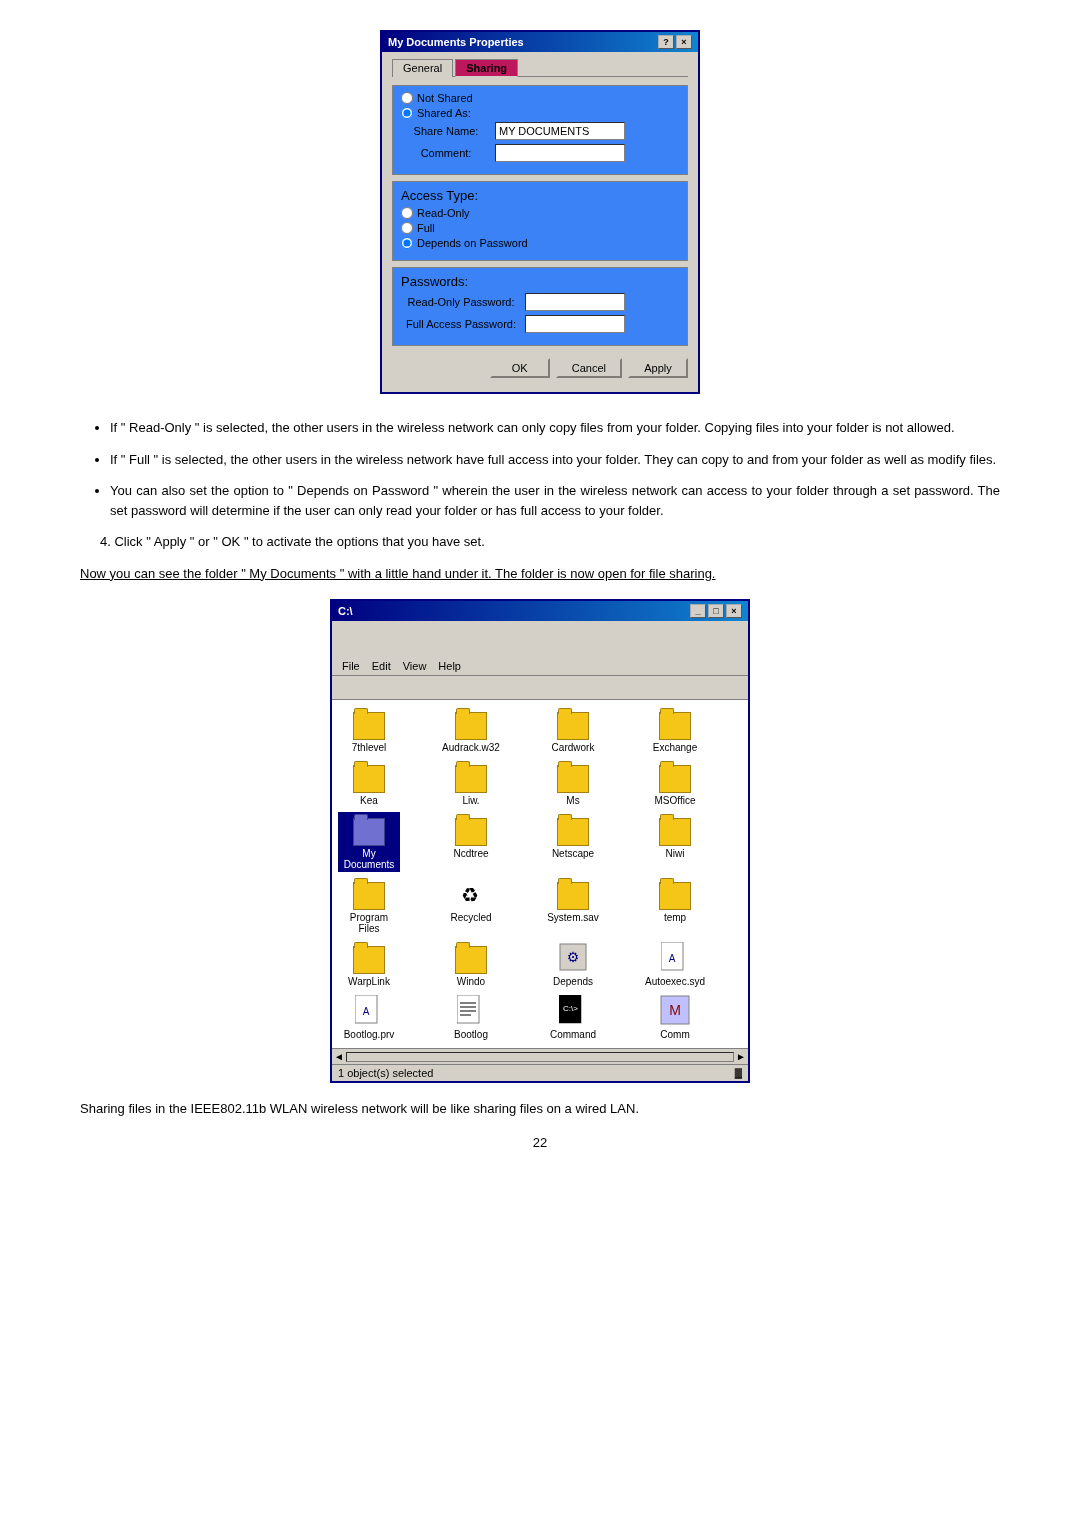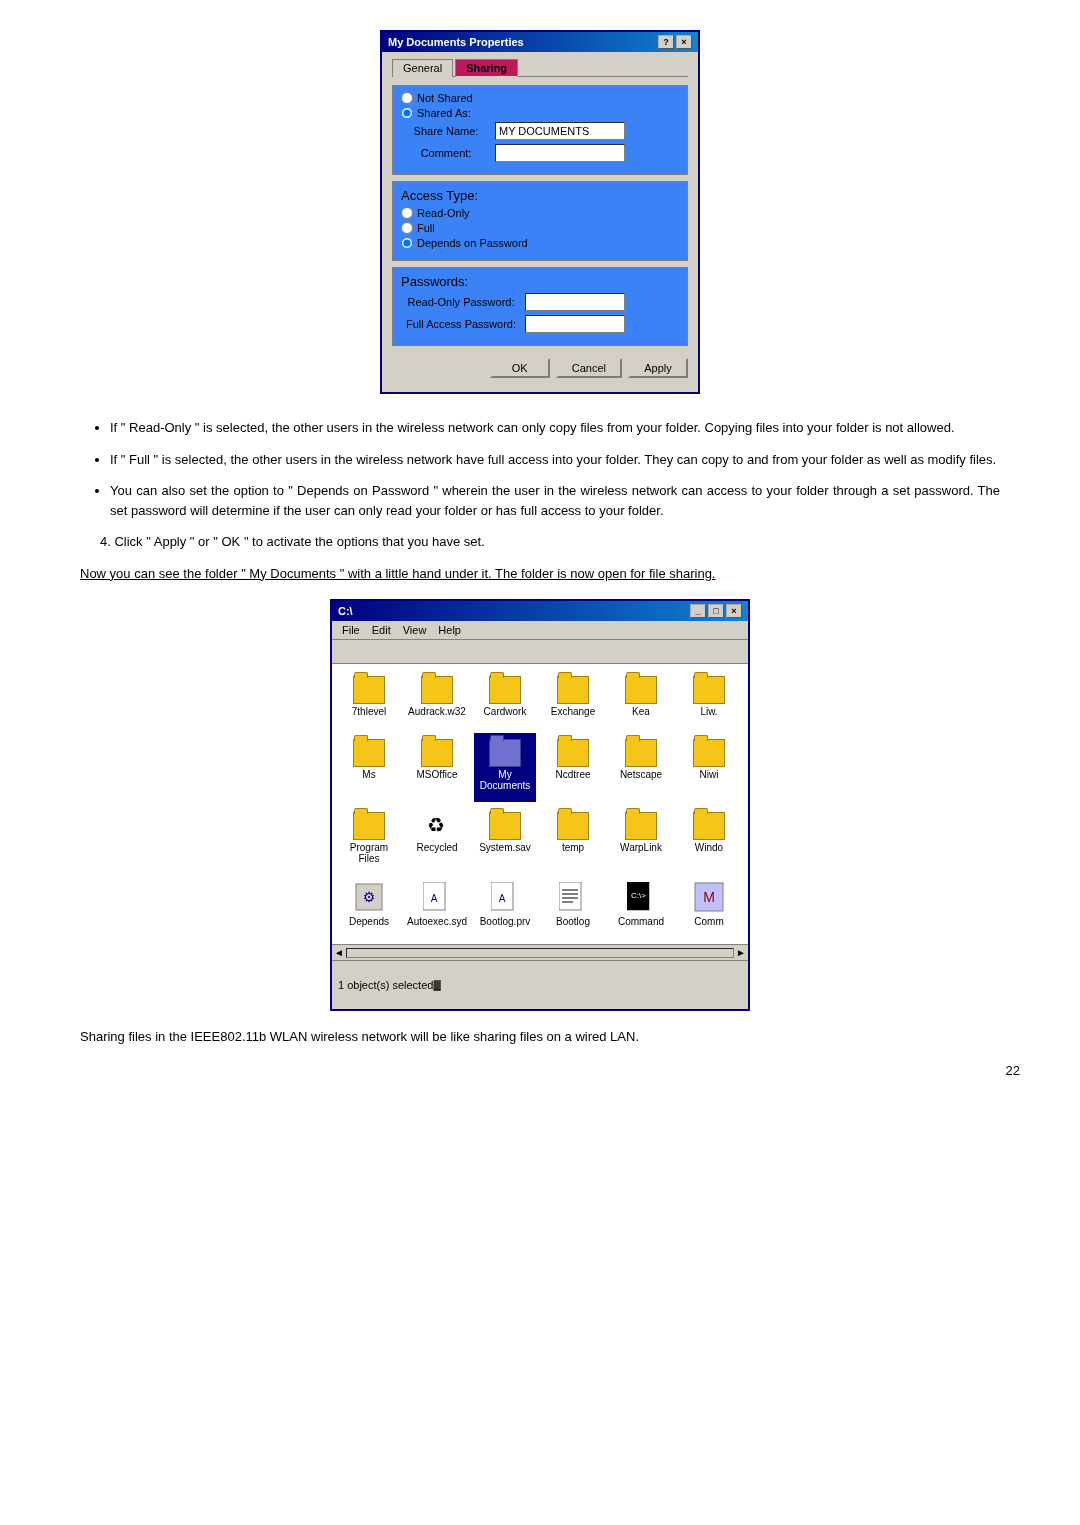--- a/index.html
+++ b/index.html
@@ -200,6 +200,7 @@
       padding: 1px 6px;
       font-size: 11px;
       cursor: pointer;
+      margin-top: 36px;
     }
     .explorer-toolbar {
       background: #d4d0c8;

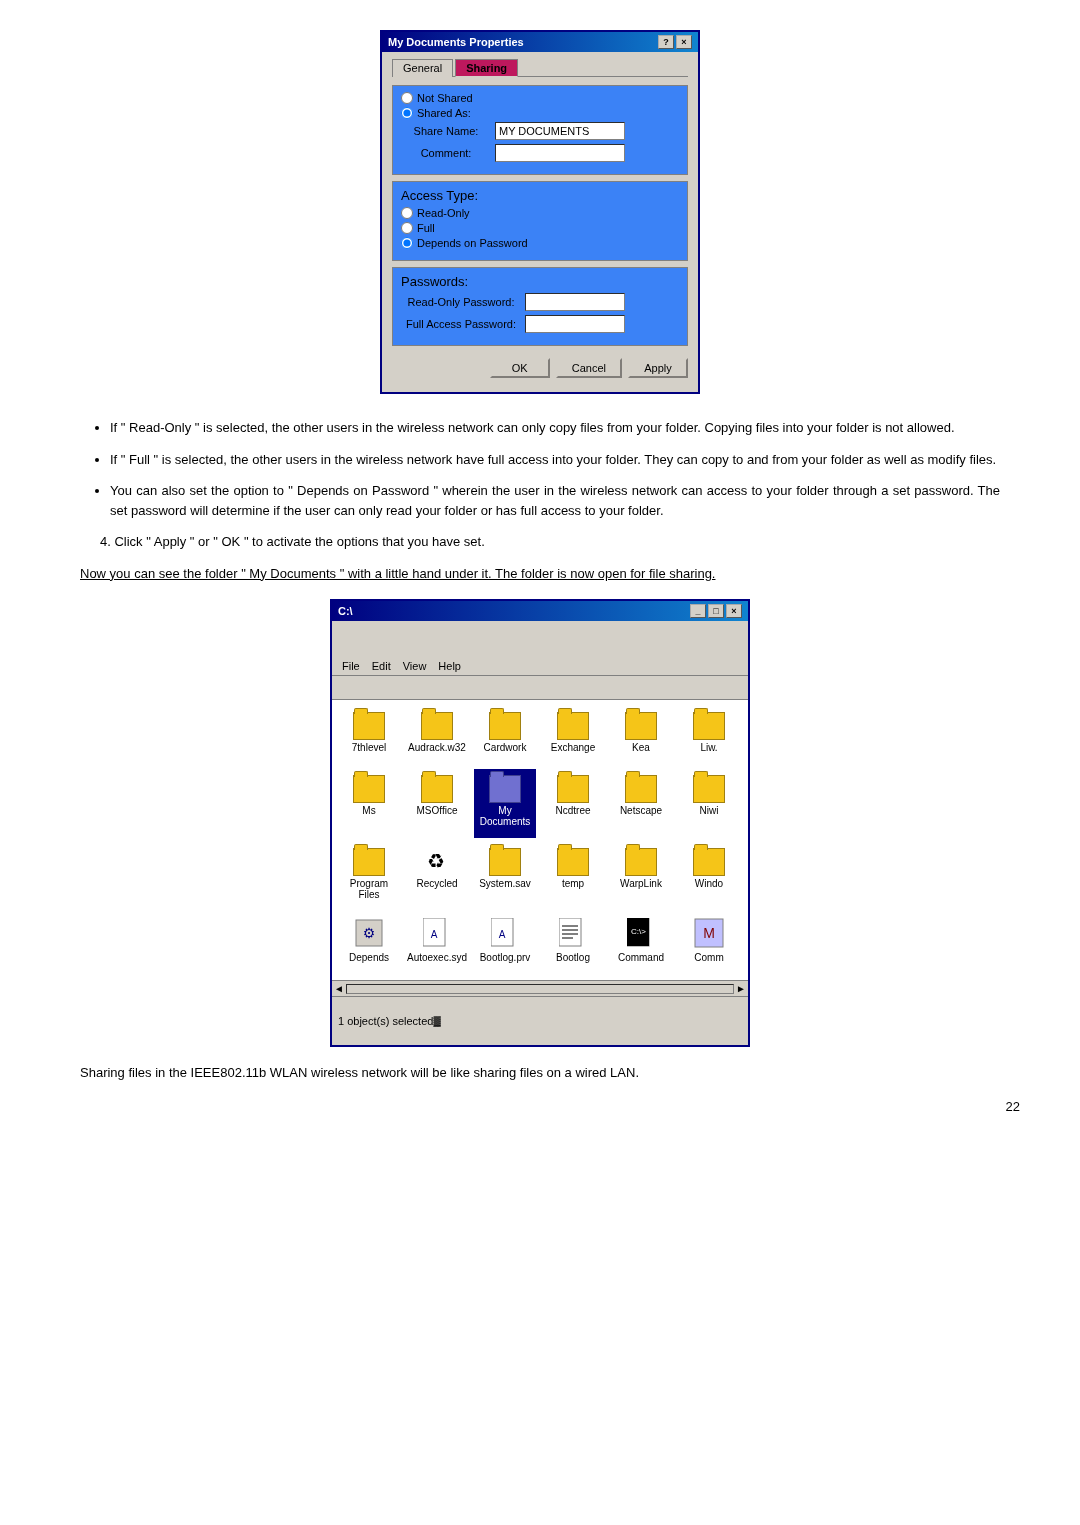--- a/index.html
+++ b/index.html
@@ -212,7 +212,7 @@
       background: #fff;
       padding: 6px;
       display: grid;
-      grid-template-columns: repeat(6, 1fr);
+      grid-template-columns: repeat(4, 1fr);
       gap: 4px;
       min-height: 280px;
     }

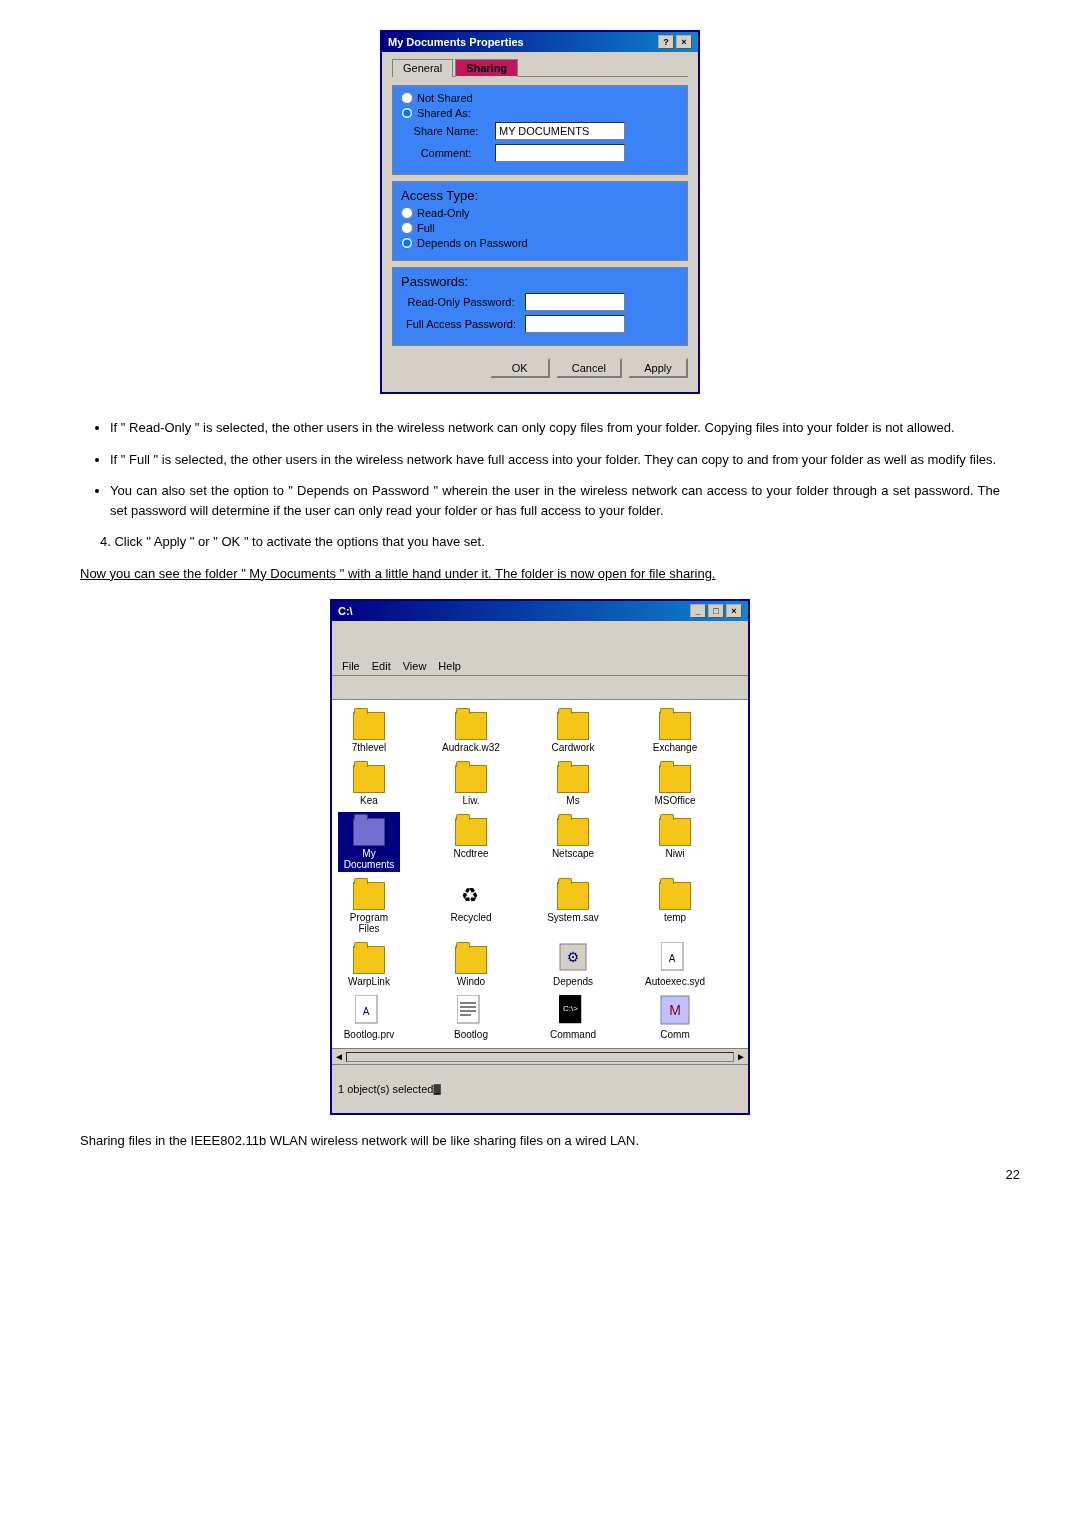--- a/index.html
+++ b/index.html
@@ -273,10 +273,10 @@
     .explorer-statusbar {
       background: #d4d0c8;
       border-top: 1px solid #808080;
-      padding: 18px 6px;
-      font-size: 11px;
-      display: flex;
-      justify-content: flex-start;
+      padding: 2px 6px;
+      font-size: 11px;
+      display: flex;
+      justify-content: space-between;
     }
     .page-number {
       text-align: right;

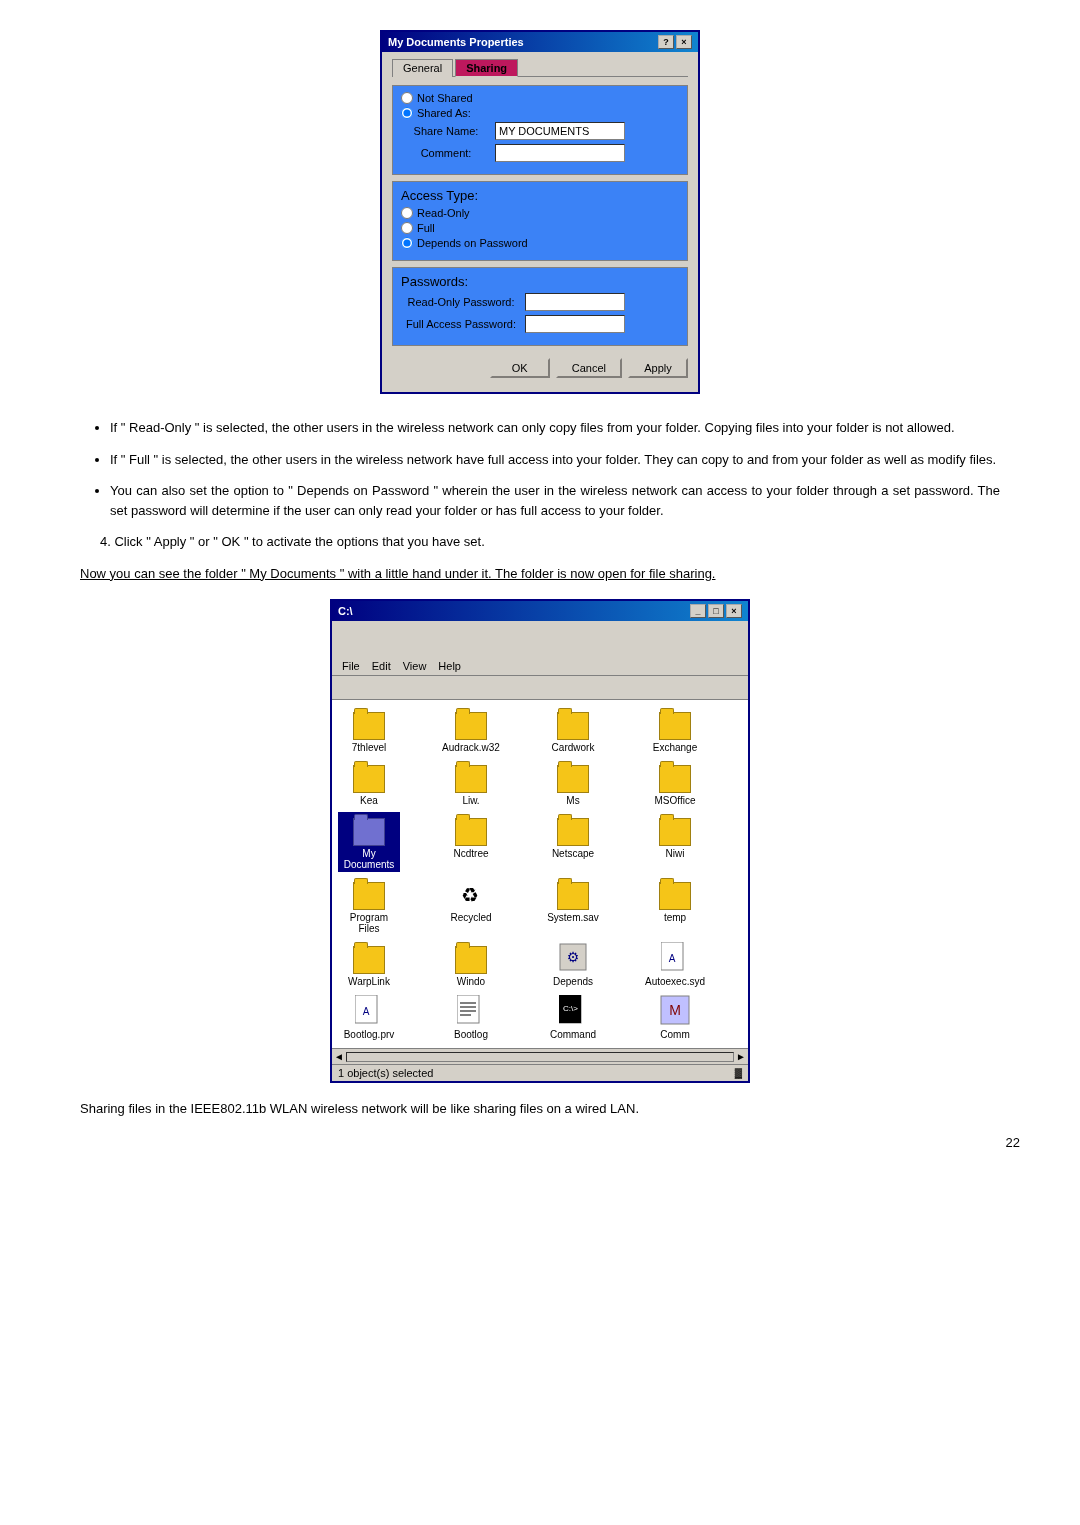--- a/index.html
+++ b/index.html
@@ -279,7 +279,7 @@
       justify-content: space-between;
     }
     .page-number {
-      text-align: right;
+      text-align: center;
       margin: 10px 0 16px;
       font-size: 13px;
     }

